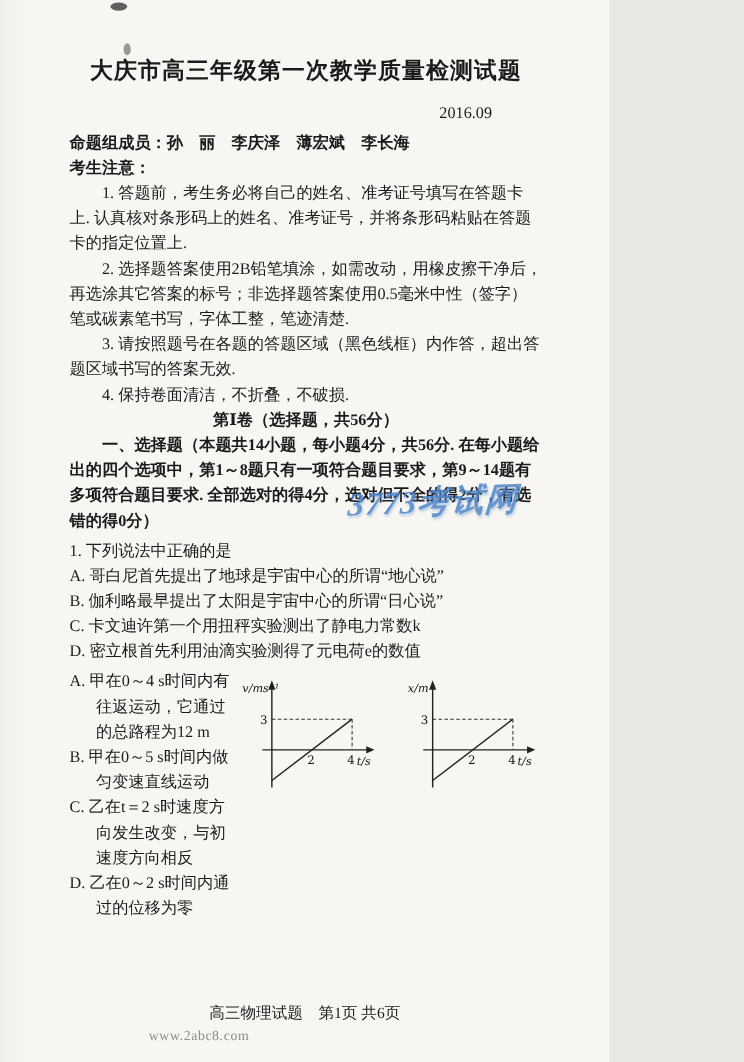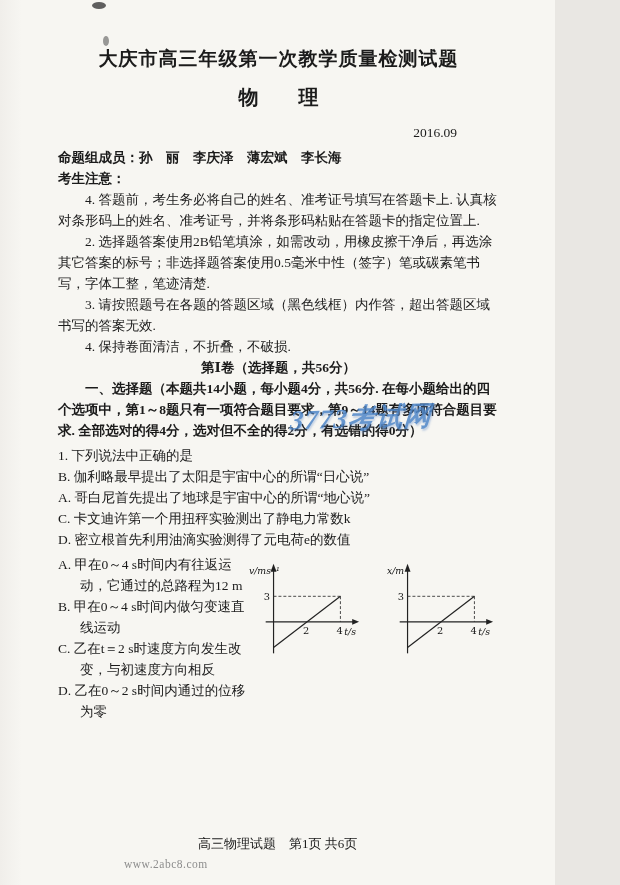--- a/index.html
+++ b/index.html
@@ -4,7 +4,7 @@
 <style>
   html,body{margin:0;padding:0;}
   body{width:620px;height:885px;background:#e9e7e3;font-family:"Liberation Serif","DejaVu Serif",serif;}
-  .page{position:relative;width:555px;height:885px;overflow:hidden;color:#1b1b1b;box-sizing:border-box;
+  .page{position:relative;width:508px;height:885px;overflow:hidden;color:#1b1b1b;box-sizing:border-box;
         background:linear-gradient(90deg,#f0eeea 0,#f7f6f2 22px,#f7f6f2 594px,#ecEAe6 100%);
         padding:46px 56px 0 58px;}
   .title{text-align:center;font-weight:bold;font-size:19px;letter-spacing:1px;}

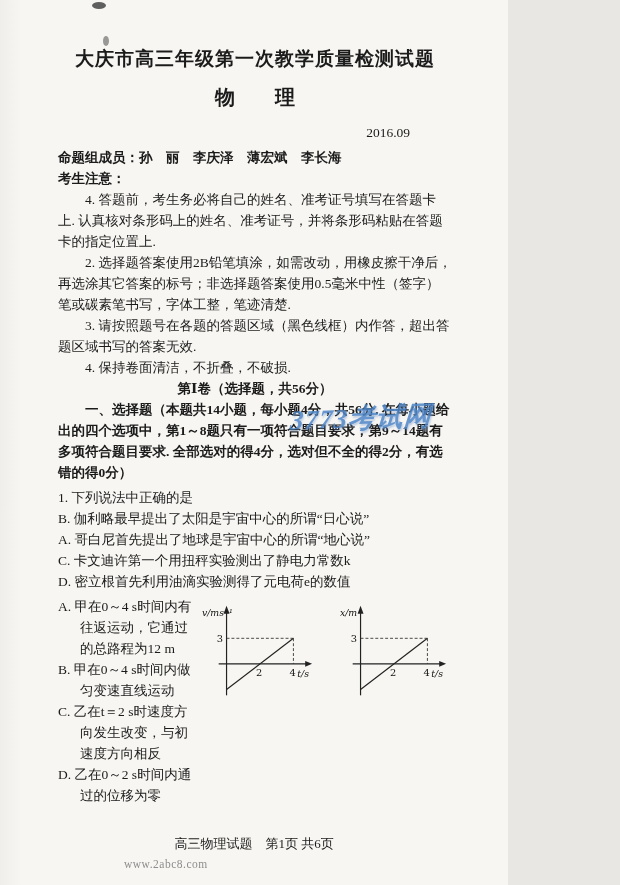--- a/index.html
+++ b/index.html
@@ -45,7 +45,6 @@
   <div class="artifact a4"></div>
 
   <div class="title">大庆市高三年级第一次教学质量检测试题</div>
-  <div class="subject">物　　理</div>
   <div class="date">2016.09</div>
   <div class="committee">命题组成员：孙　丽　李庆泽　薄宏斌　李长海</div>
 

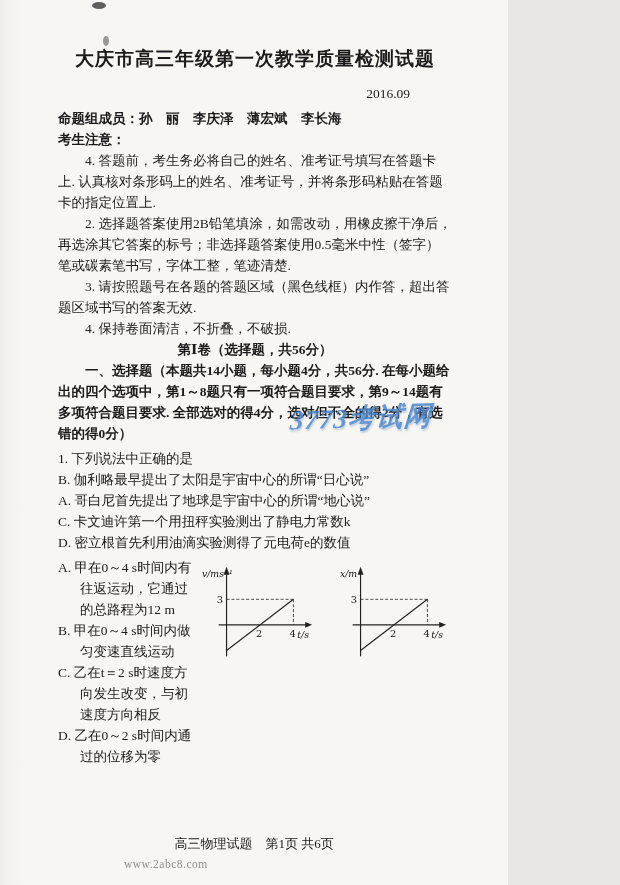--- a/index.html
+++ b/index.html
@@ -50,7 +50,7 @@
 
 
   <p class="body b mt4">考生注意：</p>
-  <p class="body indent">4. 答题前，考生务必将自己的姓名、准考证号填写在答题卡上. 认真核对条形码上的姓名、准考证号，并将条形码粘贴在答题卡的指定位置上.</p>
+  <p class="body indent">1. 答题前，考生务必将自己的姓名、准考证号填写在答题卡上. 认真核对条形码上的姓名、准考证号，并将条形码粘贴在答题卡的指定位置上.</p>
   <p class="body indent">2. 选择题答案使用2B铅笔填涂，如需改动，用橡皮擦干净后，再选涂其它答案的标号；非选择题答案使用0.5毫米中性（签字）笔或碳素笔书写，字体工整，笔迹清楚.</p>
   <p class="body indent">3. 请按照题号在各题的答题区域（黑色线框）内作答，超出答题区域书写的答案无效.</p>
   <p class="body indent">4. 保持卷面清洁，不折叠，不破损.</p>

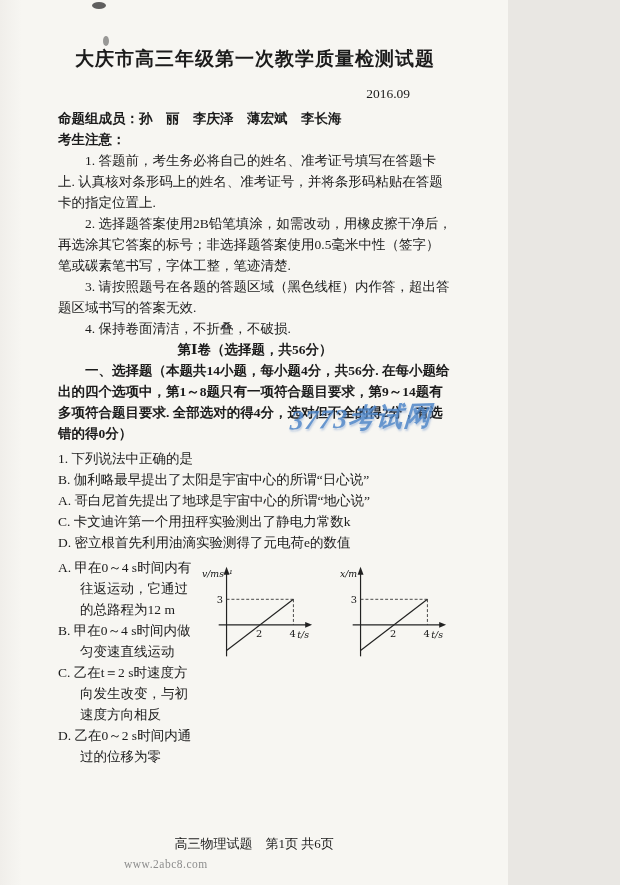--- a/index.html
+++ b/index.html
@@ -62,8 +62,8 @@
 
   <div class="mt4">
     <p class="body">1. 下列说法中正确的是</p>
+    <p class="body q1opt">A. 哥白尼首先提出了地球是宇宙中心的所谓“地心说”</p>
     <p class="body q1opt">B. 伽利略最早提出了太阳是宇宙中心的所谓“日心说”</p>
-    <p class="body q1opt">A. 哥白尼首先提出了地球是宇宙中心的所谓“地心说”</p>
     <p class="body q1opt">C. 卡文迪许第一个用扭秤实验测出了静电力常数k</p>
     <p class="body q1opt">D. 密立根首先利用油滴实验测得了元电荷e的数值</p>
   </div>

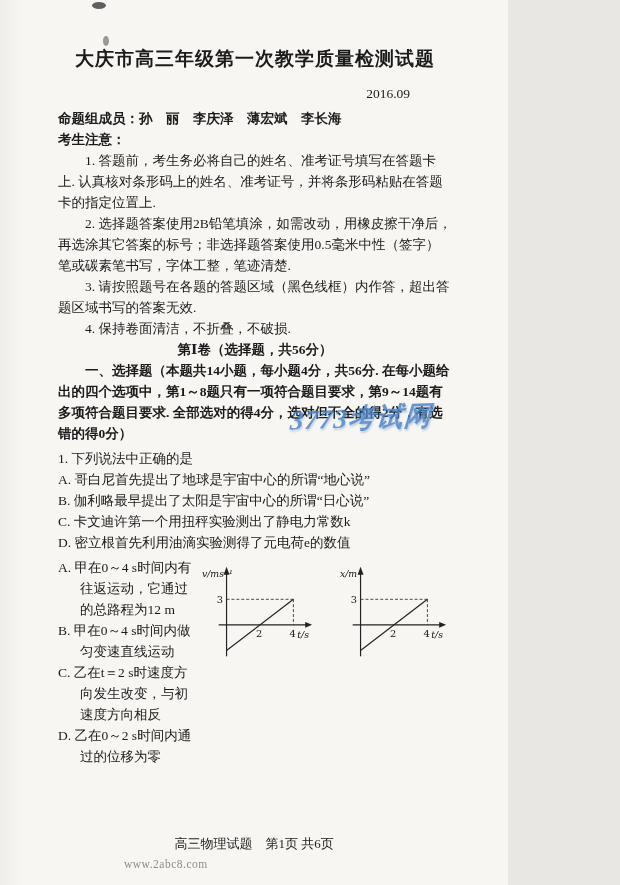--- a/index.html
+++ b/index.html
@@ -72,7 +72,7 @@
     <div class="q2row">
       <div class="q2opts">
         <p class="body q2opt">A. 甲在0～4 s时间内有往返运动，它通过的总路程为12 m</p>
-        <p class="body q2opt">B. 甲在0～4 s时间内做匀变速直线运动</p>
+        <p class="body q2opt">B. 甲在0～5 s时间内做匀变速直线运动</p>
         <p class="body q2opt">C. 乙在t＝2 s时速度方向发生改变，与初速度方向相反</p>
         <p class="body q2opt">D. 乙在0～2 s时间内通过的位移为零</p>
       </div>

